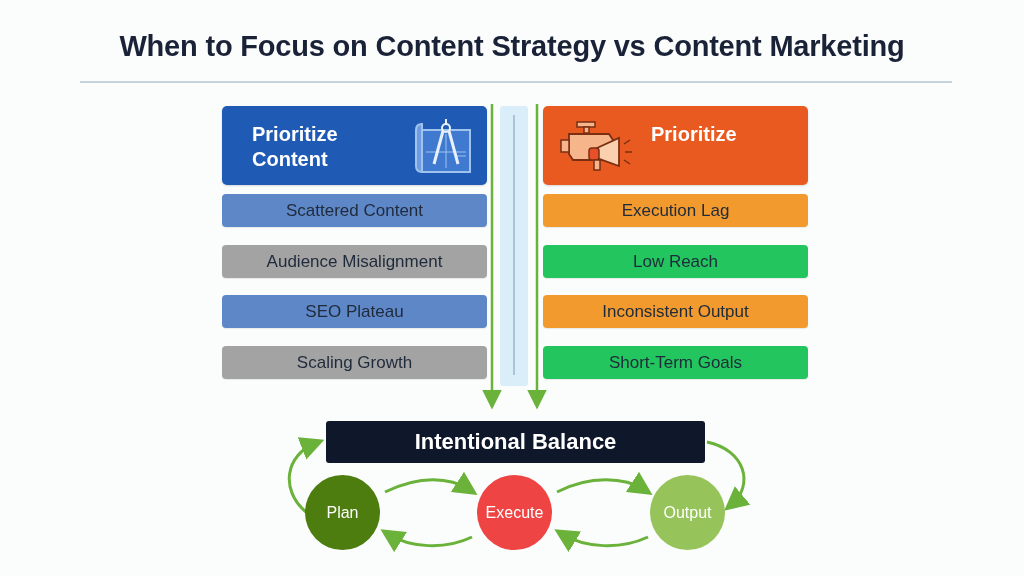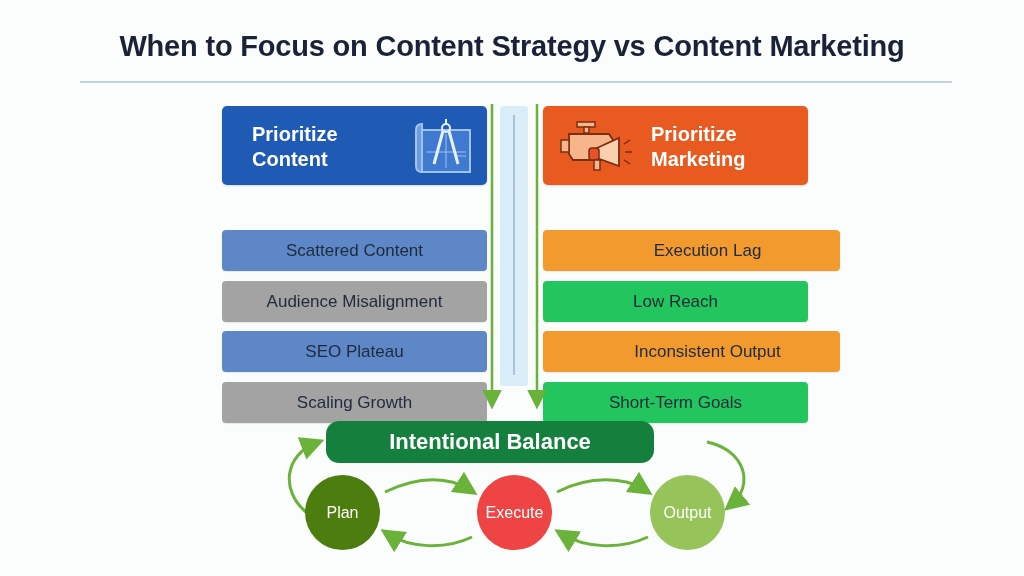--- a/index.html
+++ b/index.html
@@ -113,7 +113,6 @@
     </span>
     <div class="label">
       <div>Prioritize</div>
-      <div>Marketing</div>
     </div>
   </div>
   <div class="item orange-dark" style="top:194px">Execution Lag</div>

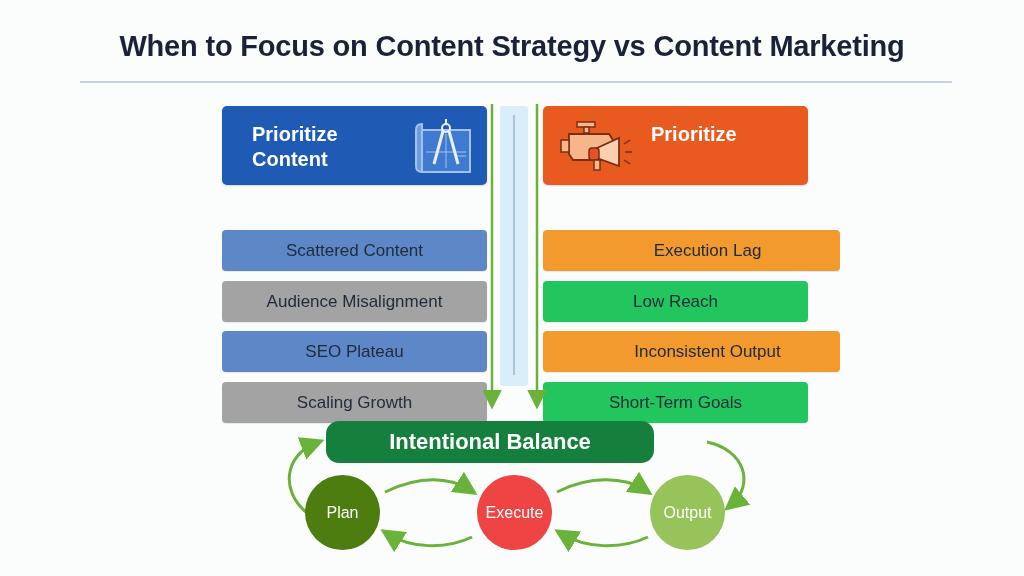--- a/index.html
+++ b/index.html
@@ -30,11 +30,10 @@
   .header-card.marketing .icon { left:14px; }
 
   .item {
-    position:absolute; width:265px; height:41px; border-radius:4px;
+    position:absolute; width:265px; height:33px; border-radius:4px;
     display:flex; align-items:center; justify-content:center;
     font-size:17px; color:#1f2a3a;
     box-shadow:0 1px 1px rgba(0,0,0,0.08);
-    margin-top:36px;
   }
   .col-left .item { left:222px; }
   .col-right .item { left:543px; }

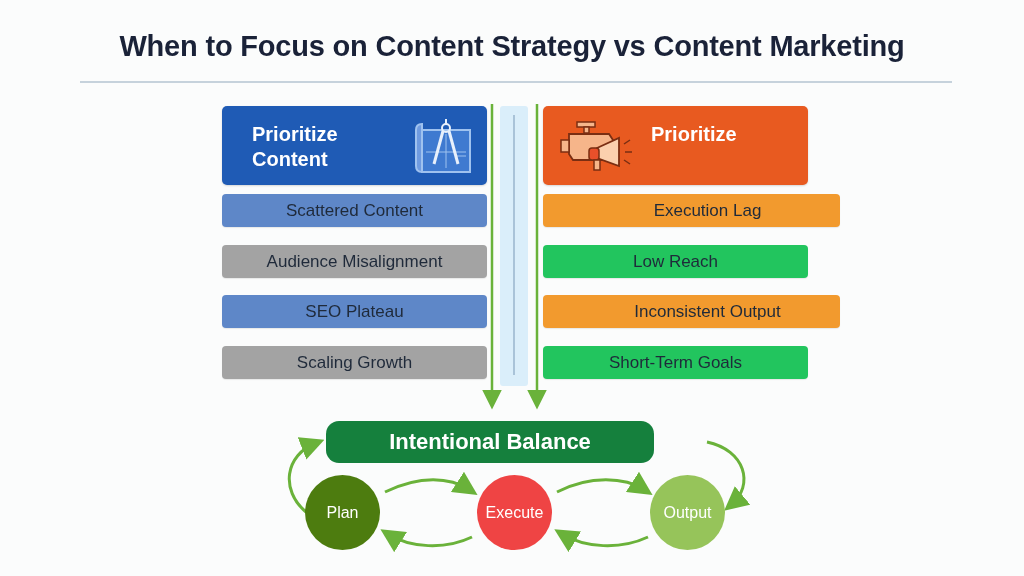--- a/index.html
+++ b/index.html
@@ -39,7 +39,7 @@
   .col-right .item { left:543px; }
   .blue-dark { background:#5e87c8; }
   .blue-light { background:#a3a3a3; }
-  .orange-dark { background:#f29a2e;padding-left:32px; }
+  .orange-dark { background:#f29a2e; }
   .orange-light { background:#22c55e; }
 
   .center-panel { position:absolute; left:500px; top:106px; width:28px; height:280px; background:#daeefa; border-radius:3px; }

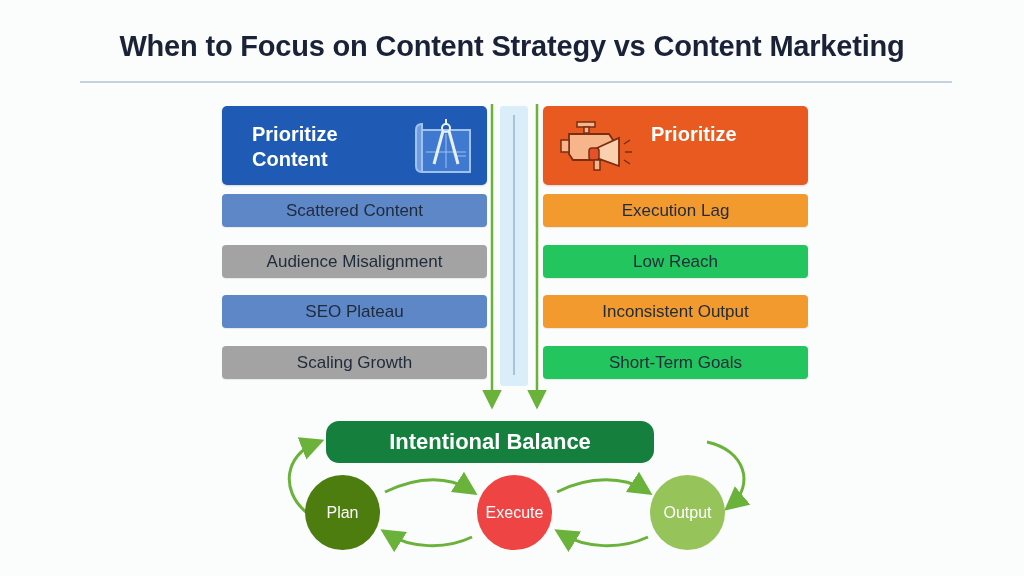--- a/index.html
+++ b/index.html
@@ -46,8 +46,8 @@
   .center-line { position:absolute; left:513px; top:115px; width:2px; height:260px; background:#a9c3d8; }
 
   .balance {
-    position:absolute; left:326px; top:421px; width:328px; height:42px;
-    background:#15803d; border-radius:13px; color:#fff; font-weight:bold; font-size:22px;
+    position:absolute; left:326px; top:421px; width:379px; height:42px;
+    background:#0f172a; border-radius:3px; color:#fff; font-weight:bold; font-size:22px;
     display:flex; align-items:center; justify-content:center;
   }
   .node {

